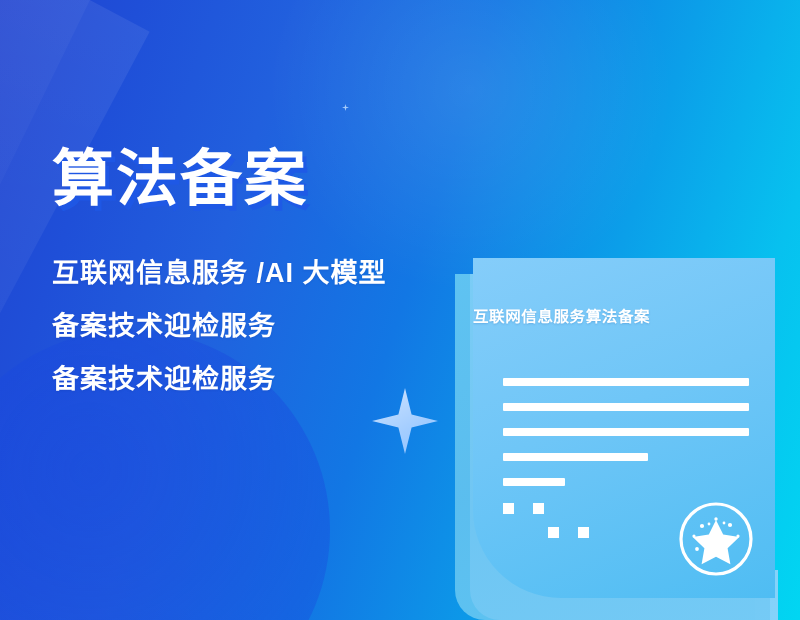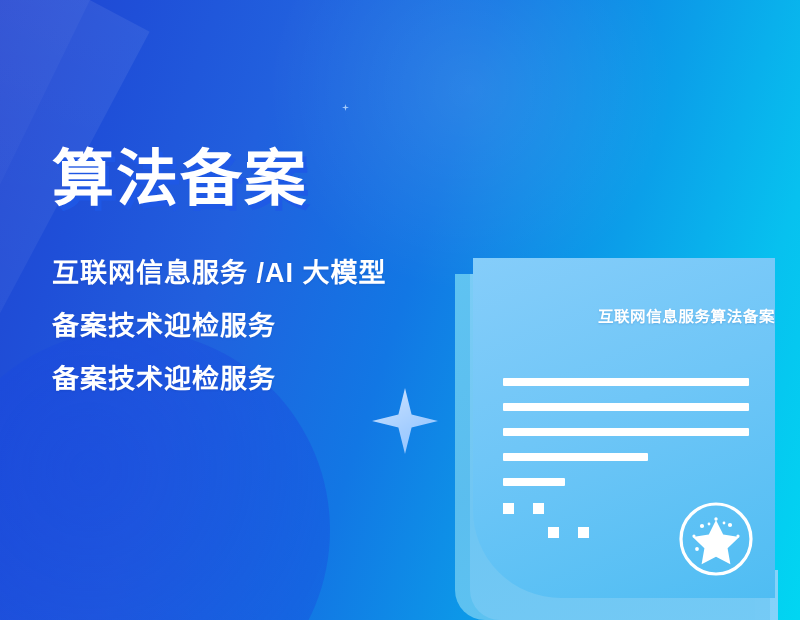--- a/index.html
+++ b/index.html
@@ -196,7 +196,7 @@
     left: 0;
     right: 0;
     top: 46px;
-    text-align: right;
+    text-align: left;
     font-size: 15.5px;
     font-weight: 700;
     letter-spacing: 0.6px;

